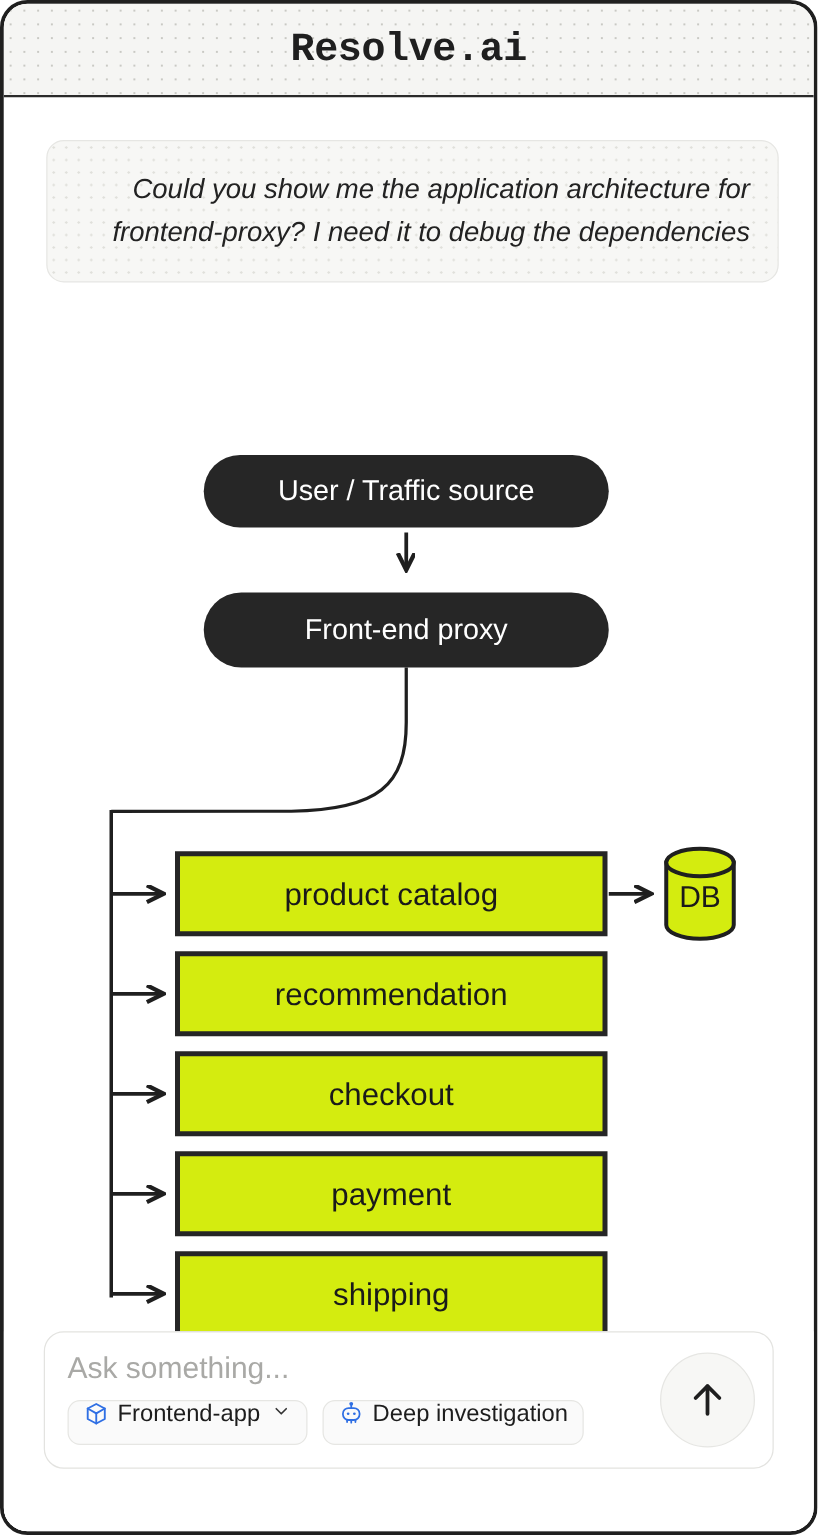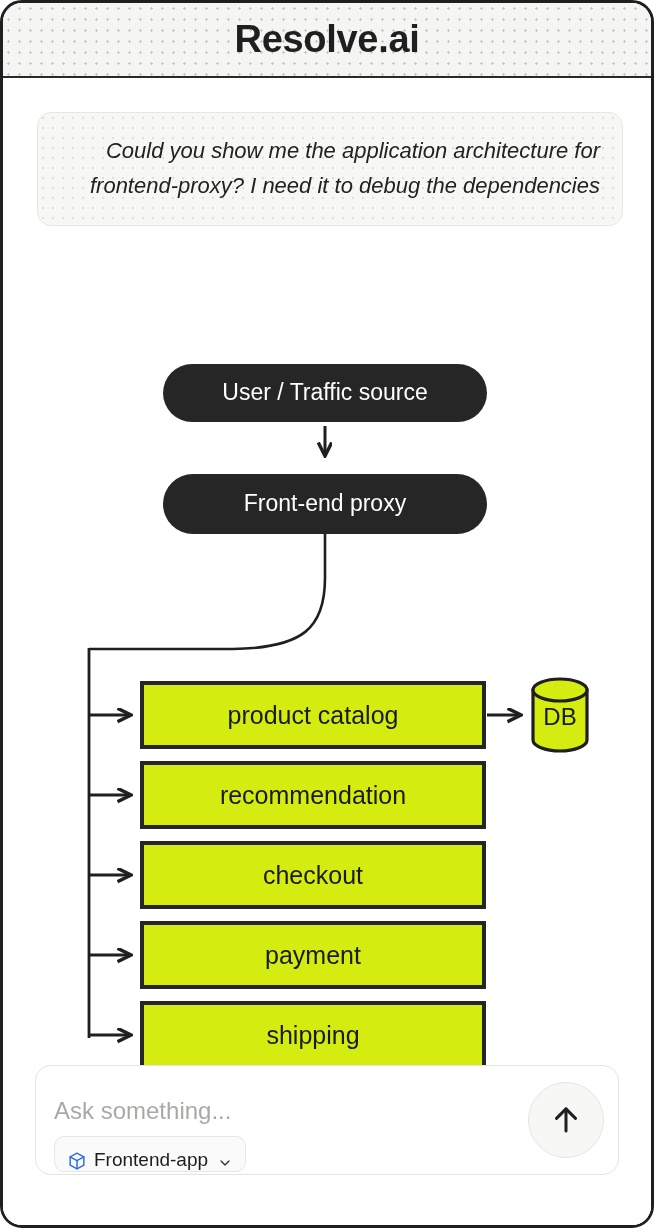--- a/index.html
+++ b/index.html
@@ -38,10 +38,11 @@
     justify-content: center;
   }
   .app-title {
-    font-size: 38px;
+    font-size: 32px;
     font-weight: bold;
     color: #1f1f1f;
     letter-spacing: -0.3px;
+    font-family: Liberation Mono, monospace;
   }
 
   

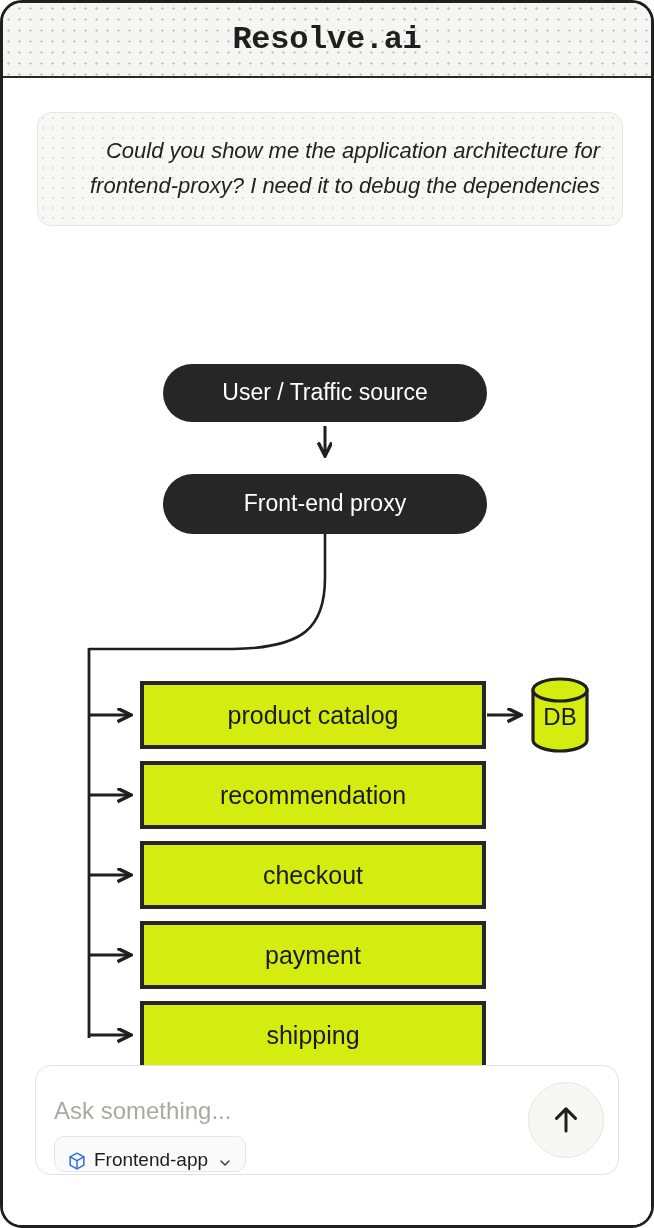--- a/index.html
+++ b/index.html
@@ -146,7 +146,6 @@
     color: #a9a9a6;
     line-height: 30px;
     margin-bottom: 10px;
-    margin-top: 16px;
   }
   .chip-row {
     display: flex;

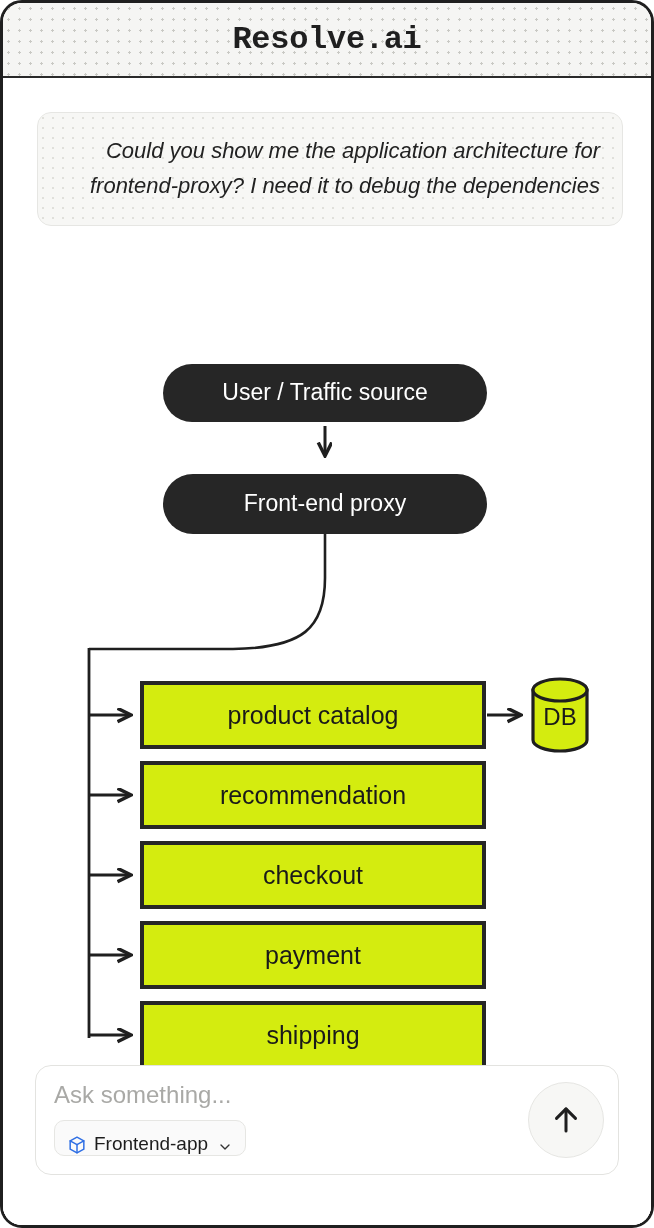--- a/index.html
+++ b/index.html
@@ -154,7 +154,7 @@
   }
   .chip {
     display: inline-flex;
-    align-items: flex-end;
+    align-items: flex-start;
     gap: 7px;
     height: 36px;
     padding: 0 12px;

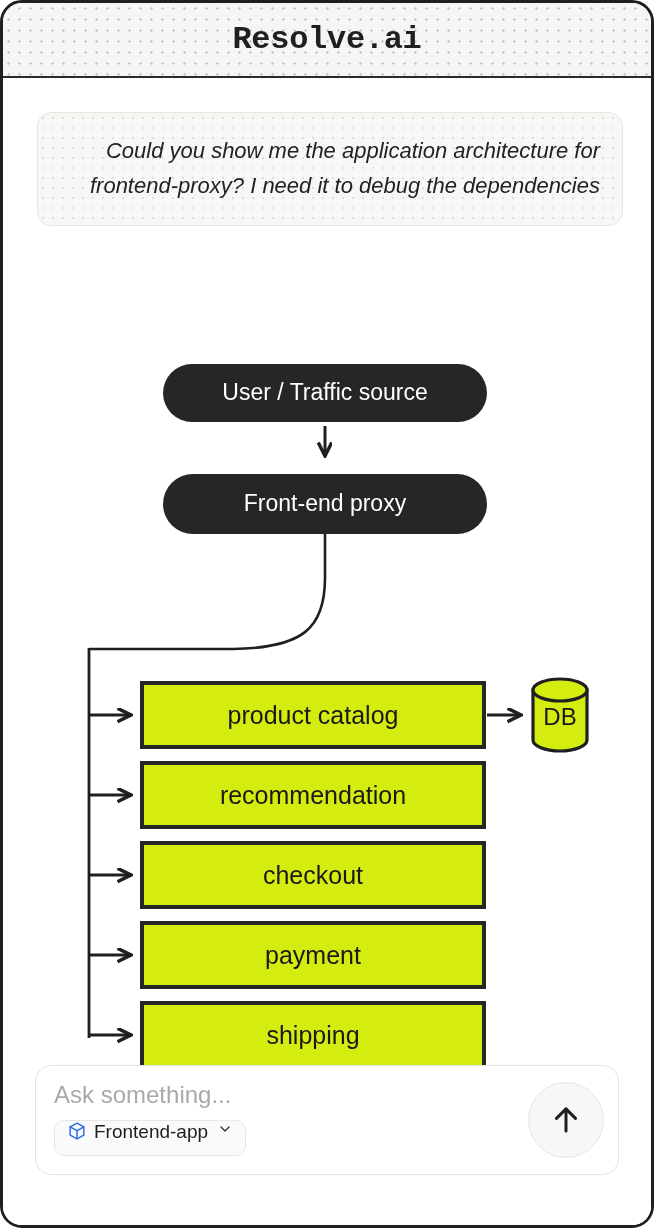--- a/index.html
+++ b/index.html
@@ -308,6 +308,19 @@
           </span>
         </div>
 
+        <div class="chip">
+          <span style="display:flex;">
+            <svg width="20" height="20" viewBox="0 0 24 24" fill="none" stroke="#2f6fe4" stroke-width="1.7" stroke-linecap="round" stroke-linejoin="round">
+              <path d="M12 3v3"></path>
+              <circle cx="12" cy="2.5" r="1"></circle>
+              <rect x="4" y="6.5" width="16" height="11.5" rx="5.5"></rect>
+              <circle cx="9" cy="12" r="1.3" fill="#2f6fe4" stroke="none"></circle>
+              <circle cx="15" cy="12" r="1.3" fill="#2f6fe4" stroke="none"></circle>
+              <path d="M8 18v2M12 18v2.6M16 18v2"></path>
+            </svg>
+          </span>
+          <span>Deep investigation</span>
+        </div>
       </div>
 
       <div class="send-btn">

